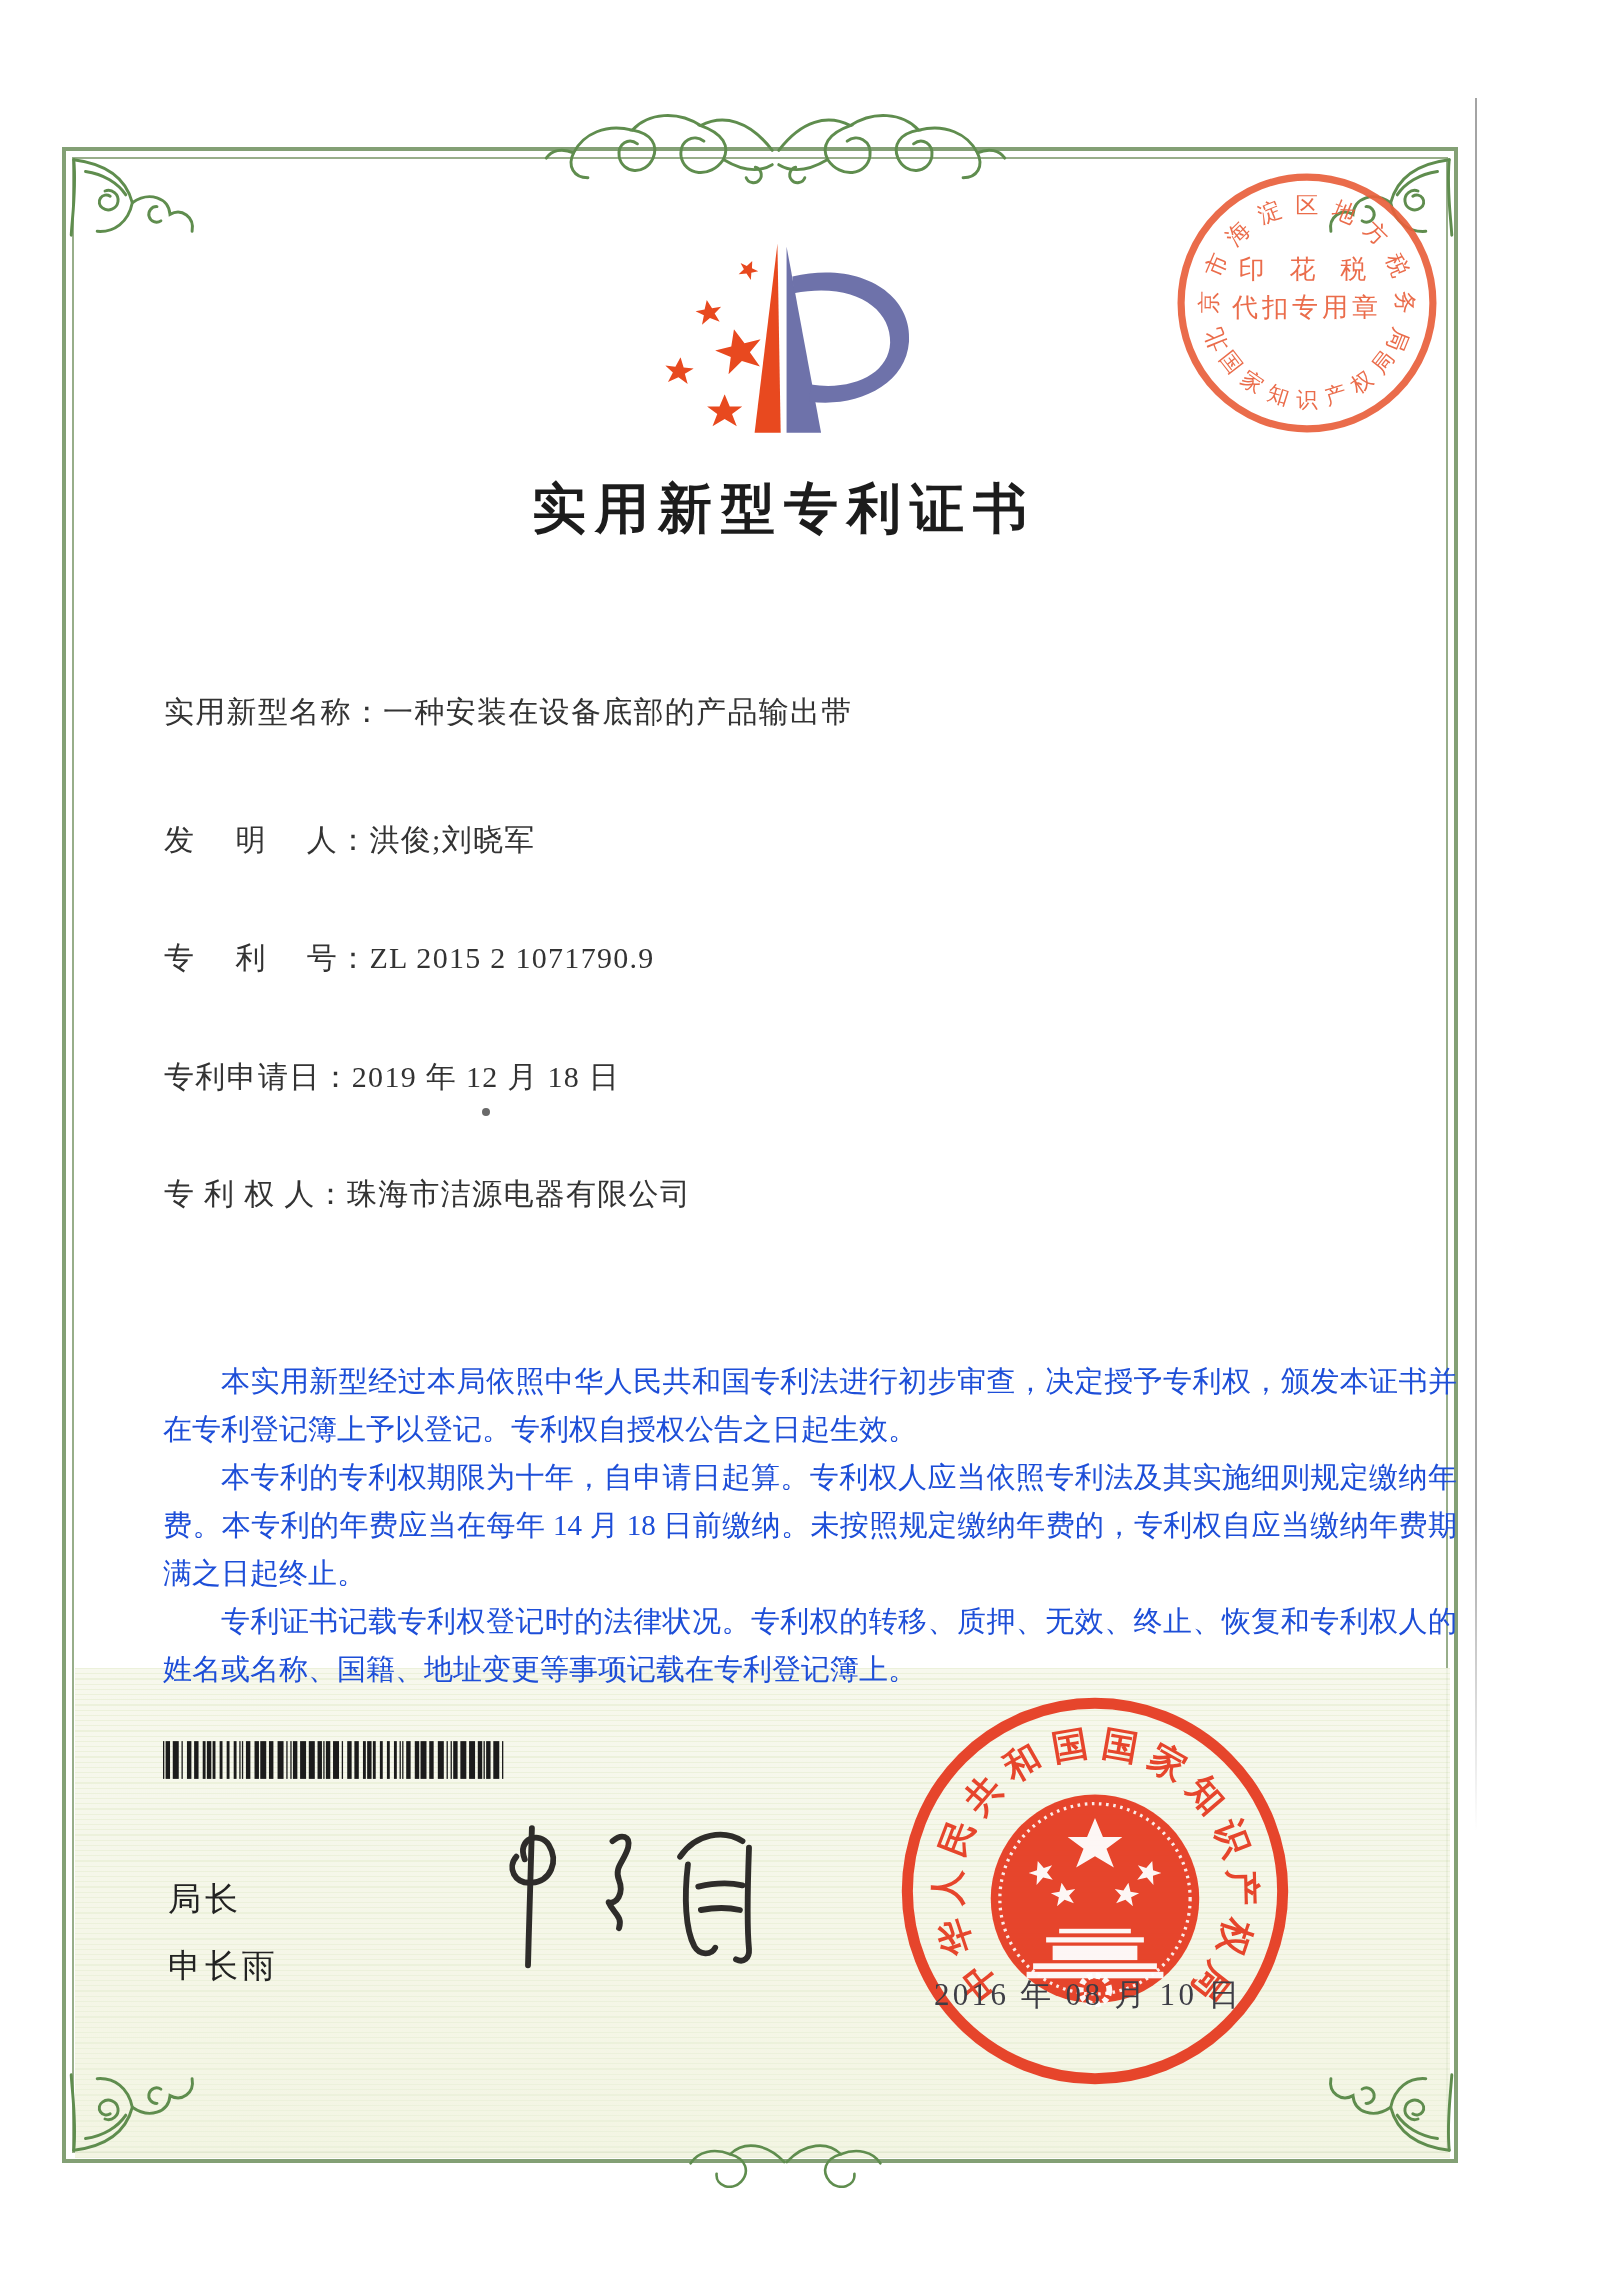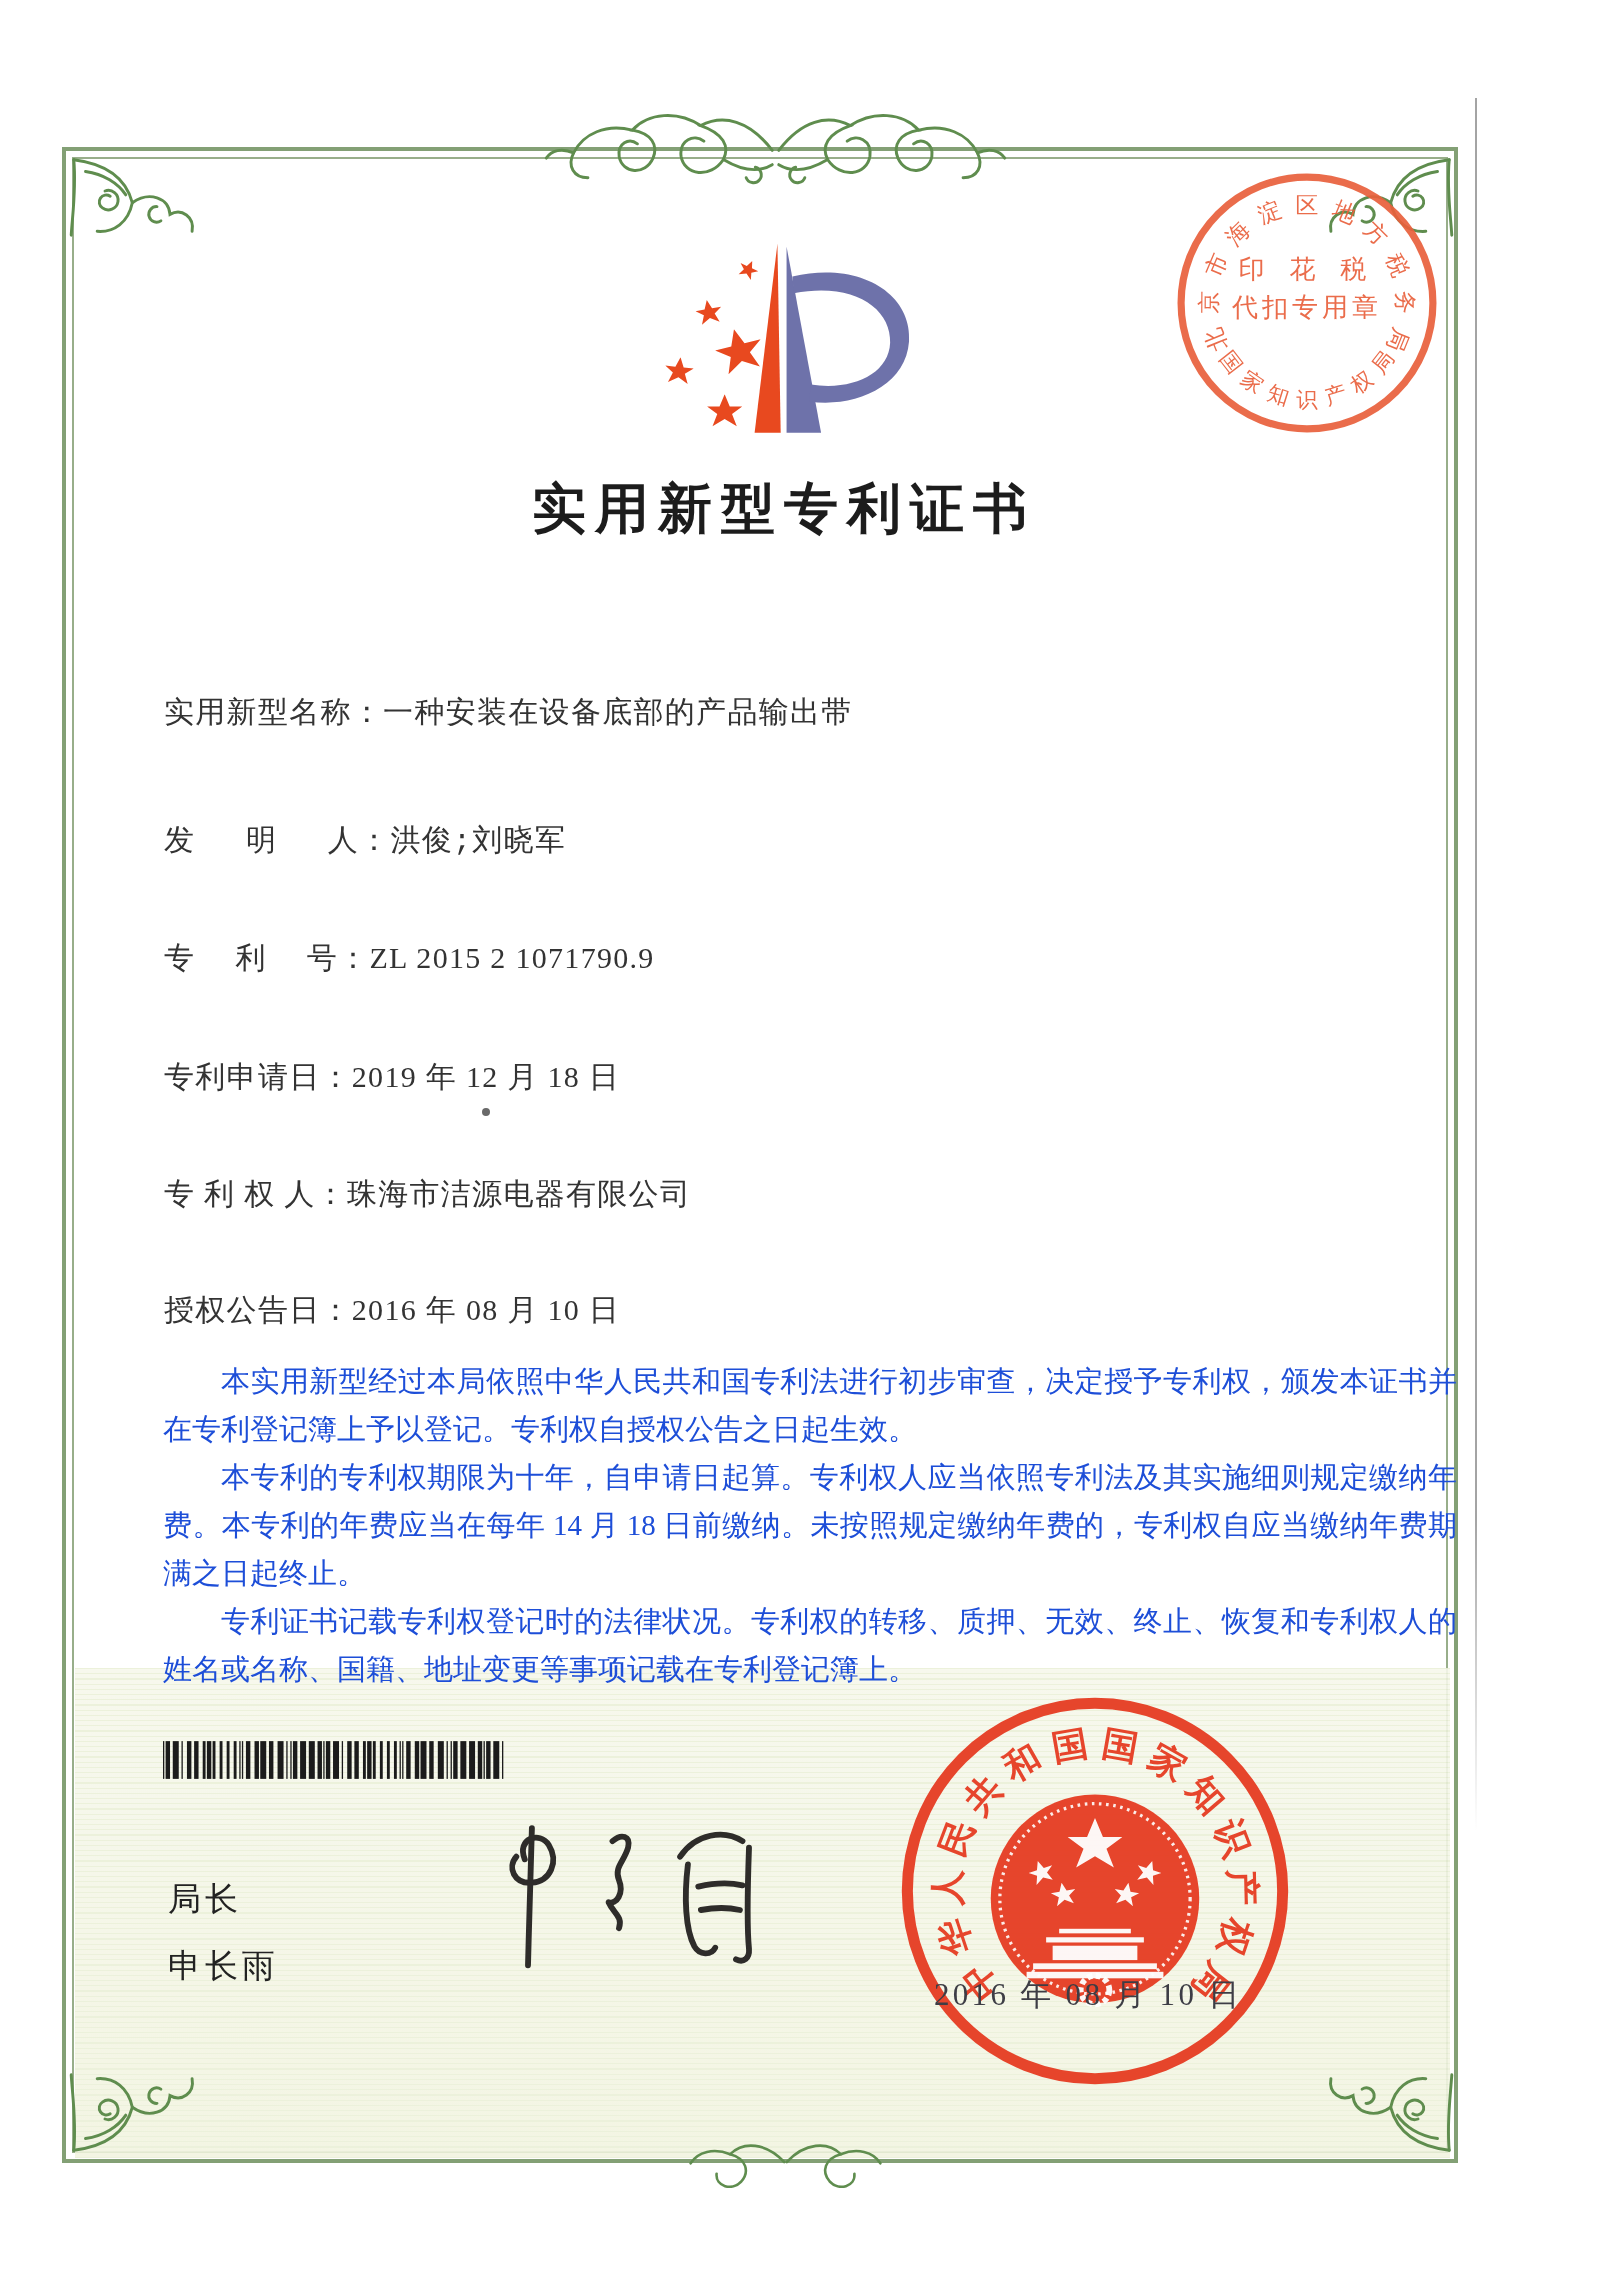--- a/index.html
+++ b/index.html
@@ -169,7 +169,7 @@
   <div class="field" style="top:692px;">
     <span>实用新型名称：</span><span>一种安装在设备底部的产品输出带</span>
   </div>
-  <div class="field" style="top:820px;font-family:Liberation Mono, monospace;">
+  <div class="field" style="top:820px;">
     <span>发　 明 　人：</span><span>洪俊;刘晓军</span>
   </div>
   <div class="field" style="top:938px;">

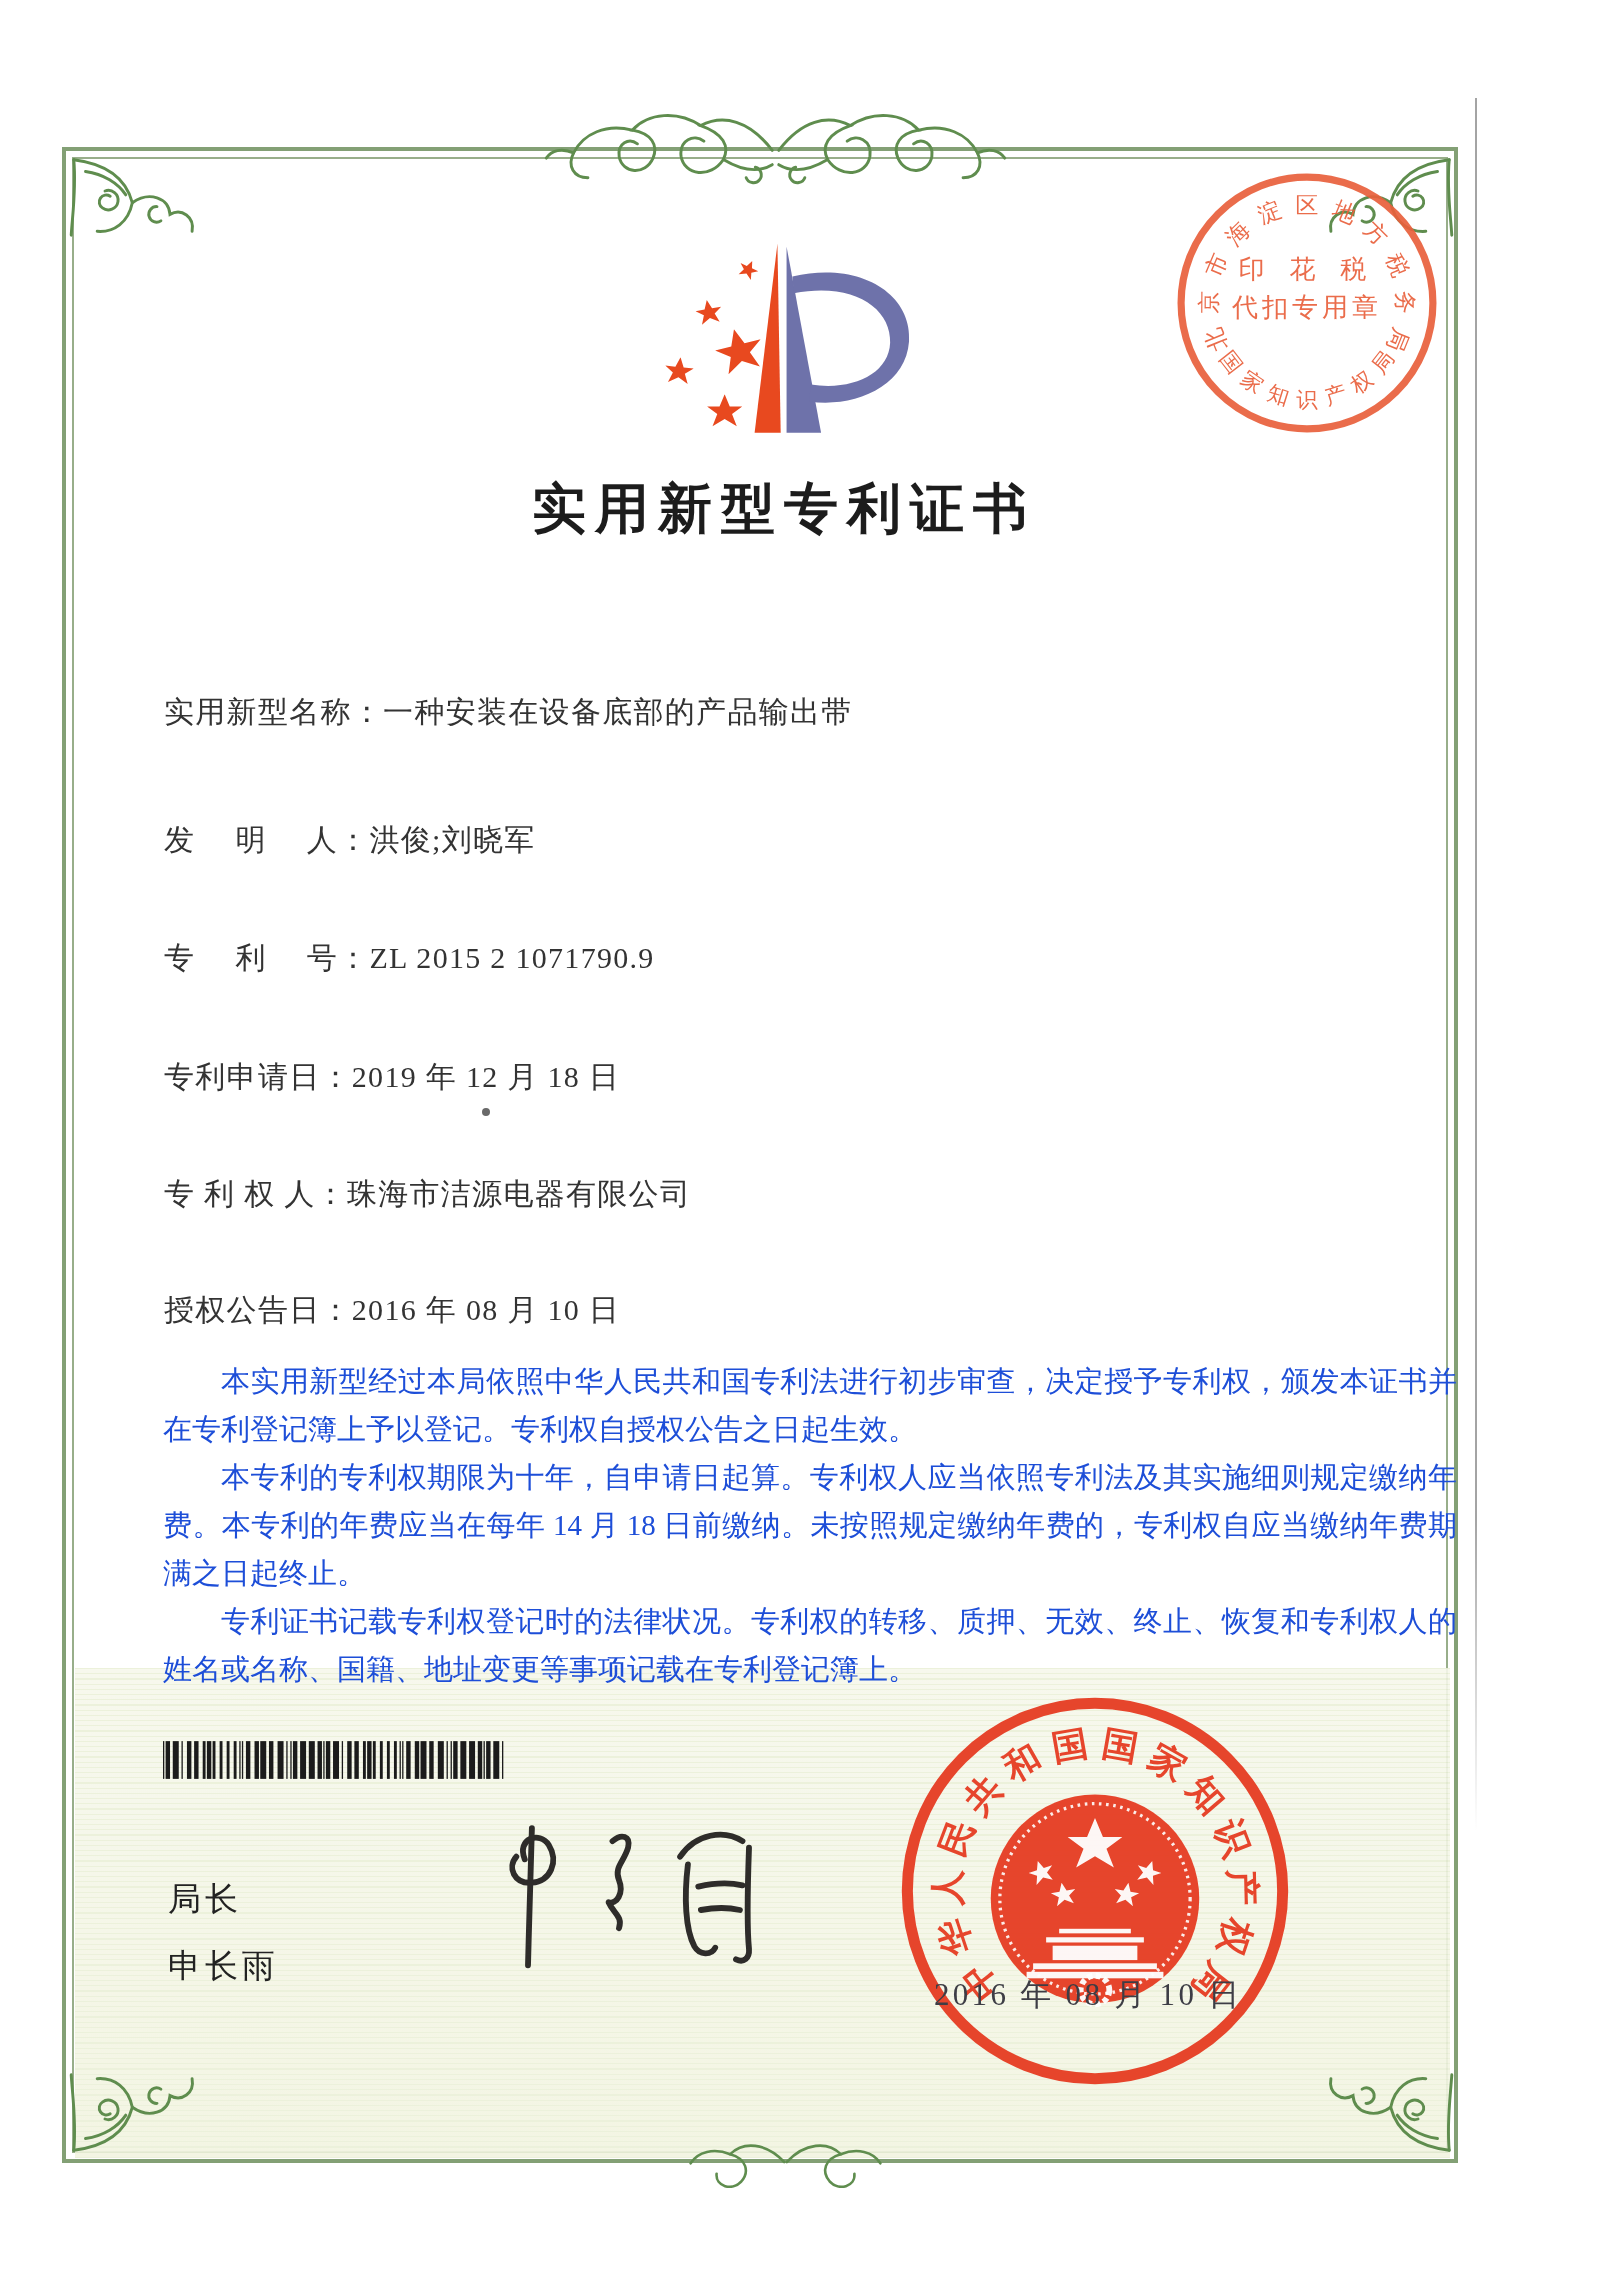--- a/index.html
+++ b/index.html
@@ -180,9 +180,6 @@
   </div>
   <div class="field" style="top:1174px;">
     <span>专 利 权 人：</span><span>珠海市洁源电器有限公司</span>
-  </div>
-  <div class="field" style="top:1290px;">
-    <span>授权公告日：</span><span>2016 年 08 月 10 日</span>
   </div>
 
   <div class="speck"></div>

